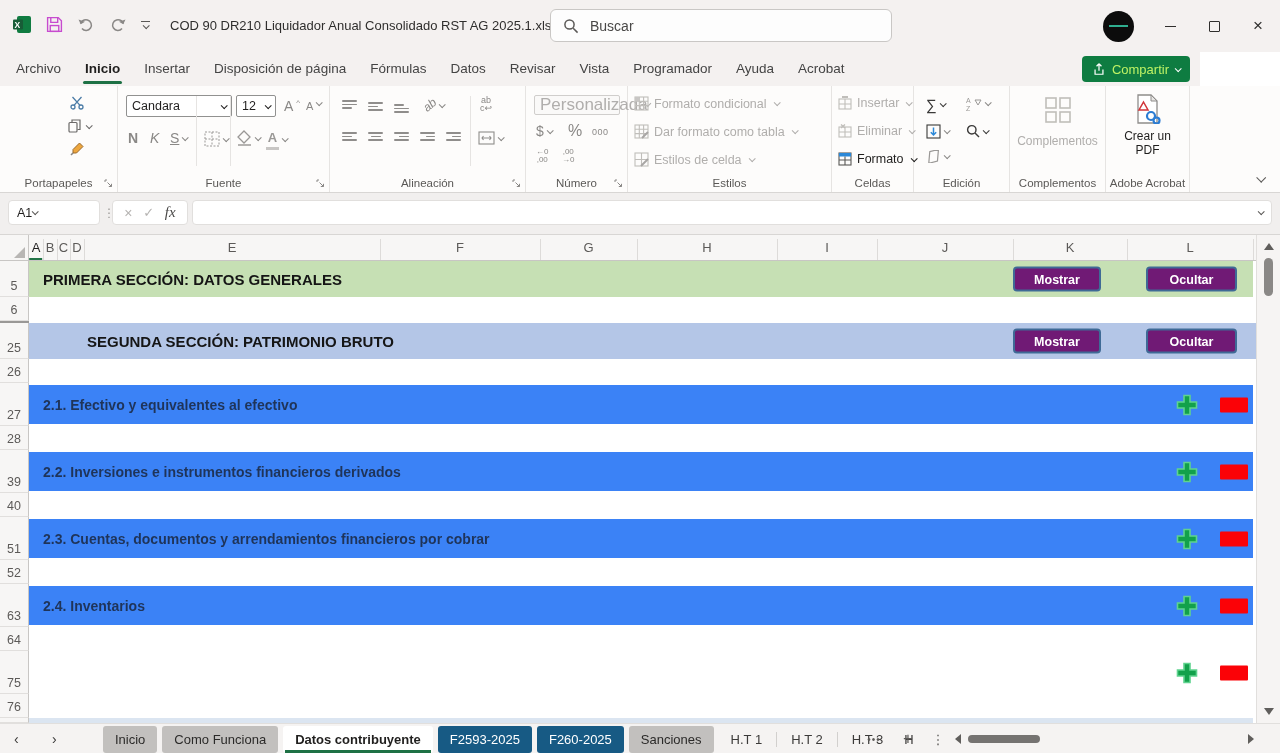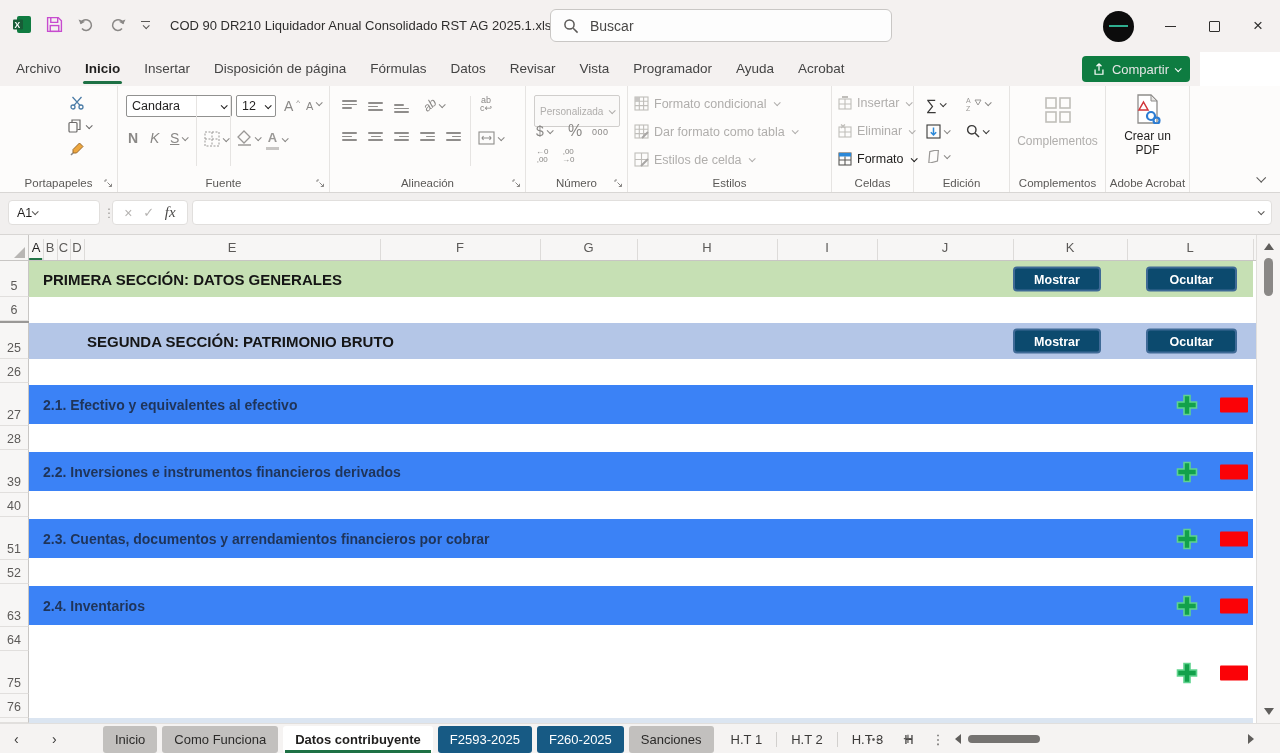--- a/index.html
+++ b/index.html
@@ -33,7 +33,7 @@
   .mtab{padding:0 12px;font-size:13.5px;color:#444;height:34px;line-height:33px;position:relative;cursor:pointer;white-space:nowrap;}
   .mtab.active{color:#201f1e;font-weight:bold;}
   .mtab.active::after{content:"";position:absolute;left:10px;right:10px;bottom:2px;height:3px;background:#1e7145;border-radius:2px;}
-  .share-btn{position:absolute;right:10px;top:4px;height:26px;background:#0e7c41;border:none;border-radius:4px;color:#e5e5e5;font-size:13px;display:flex;align-items:center;gap:6px;padding:0 10px;cursor:pointer;font-family:"Liberation Sans",sans-serif;}
+  .share-btn{position:absolute;right:10px;top:4px;height:26px;background:#0e7c41;border:none;border-radius:4px;color:#bef264;font-size:13px;display:flex;align-items:center;gap:6px;padding:0 10px;cursor:pointer;font-family:"Liberation Sans",sans-serif;}
 
   
   .ribbon{position:absolute;left:0;top:86px;width:1280px;height:107px;background:#fdfcfb;border-bottom:1px solid #d8d6d4;box-sizing:border-box;display:flex;}

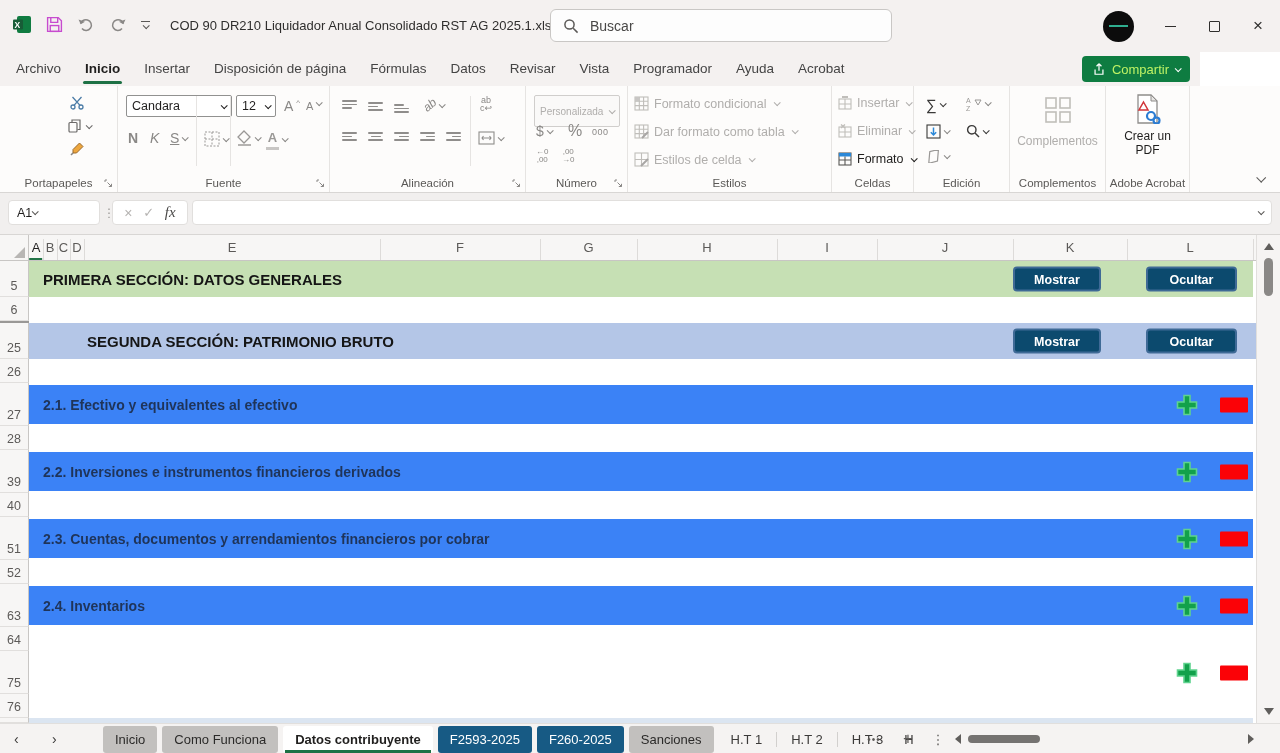--- a/index.html
+++ b/index.html
@@ -358,7 +358,7 @@
     </div>
 
     <div class="rgroup" style="width:102px">
-      <div class="cmb disabled" style="left:8px;top:9px;width:86px;height:32px;font-size:10px">
+      <div class="cmb disabled" style="left:8px;top:9px;width:86px;height:20px;font-size:17px">
         <span>Personalizada</span>
           <span class="chev s"></span>
       </div>

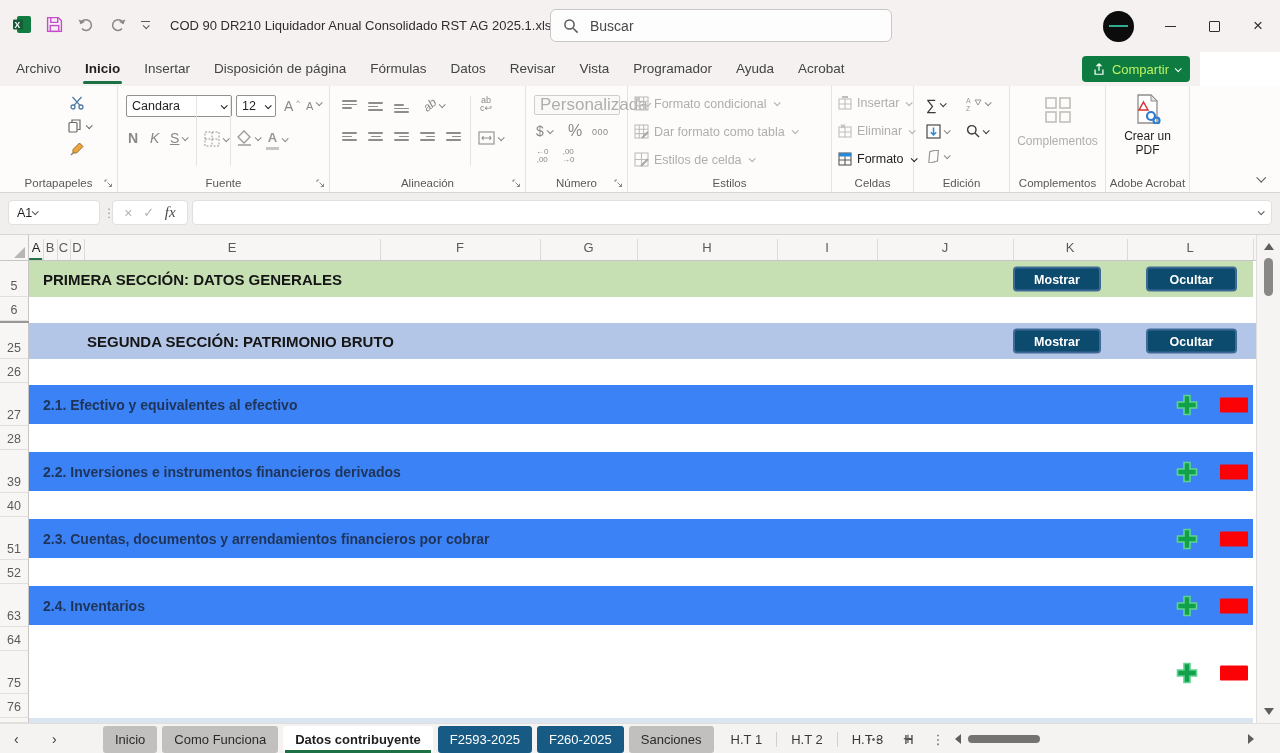--- a/index.html
+++ b/index.html
@@ -81,7 +81,7 @@
   .grow.partial .band{background:#dbe5f1;}
   .sec-text{font-size:15px;font-weight:bold;color:#151515;padding-left:14px;white-space:nowrap;}
   .item-text{font-size:14px;font-weight:bold;color:#1f3459;padding-left:14px;white-space:nowrap;}
-  .secbtn{position:absolute;top:50%;transform:translateY(-50%);height:25px;background:#0c4a6e;border:2px solid #3f6a96;border-radius:4px;color:#fff;font-size:12.5px;font-weight:bold;cursor:pointer;font-family:"Liberation Sans",sans-serif;padding:0;}
+  .secbtn{position:absolute;top:50%;transform:translateY(-50%);height:25px;background:#701a75;border:2px solid #3f6a96;border-radius:4px;color:#fff;font-size:12.5px;font-weight:bold;cursor:pointer;font-family:"Liberation Sans",sans-serif;padding:0;}
   .btn-show{left:1013px;width:88px;}
   .btn-hide{left:1146px;width:91px;}
   .plusbtn{position:absolute;left:1176px;top:50%;transform:translateY(-50%);width:22px;height:22px;cursor:pointer;}

